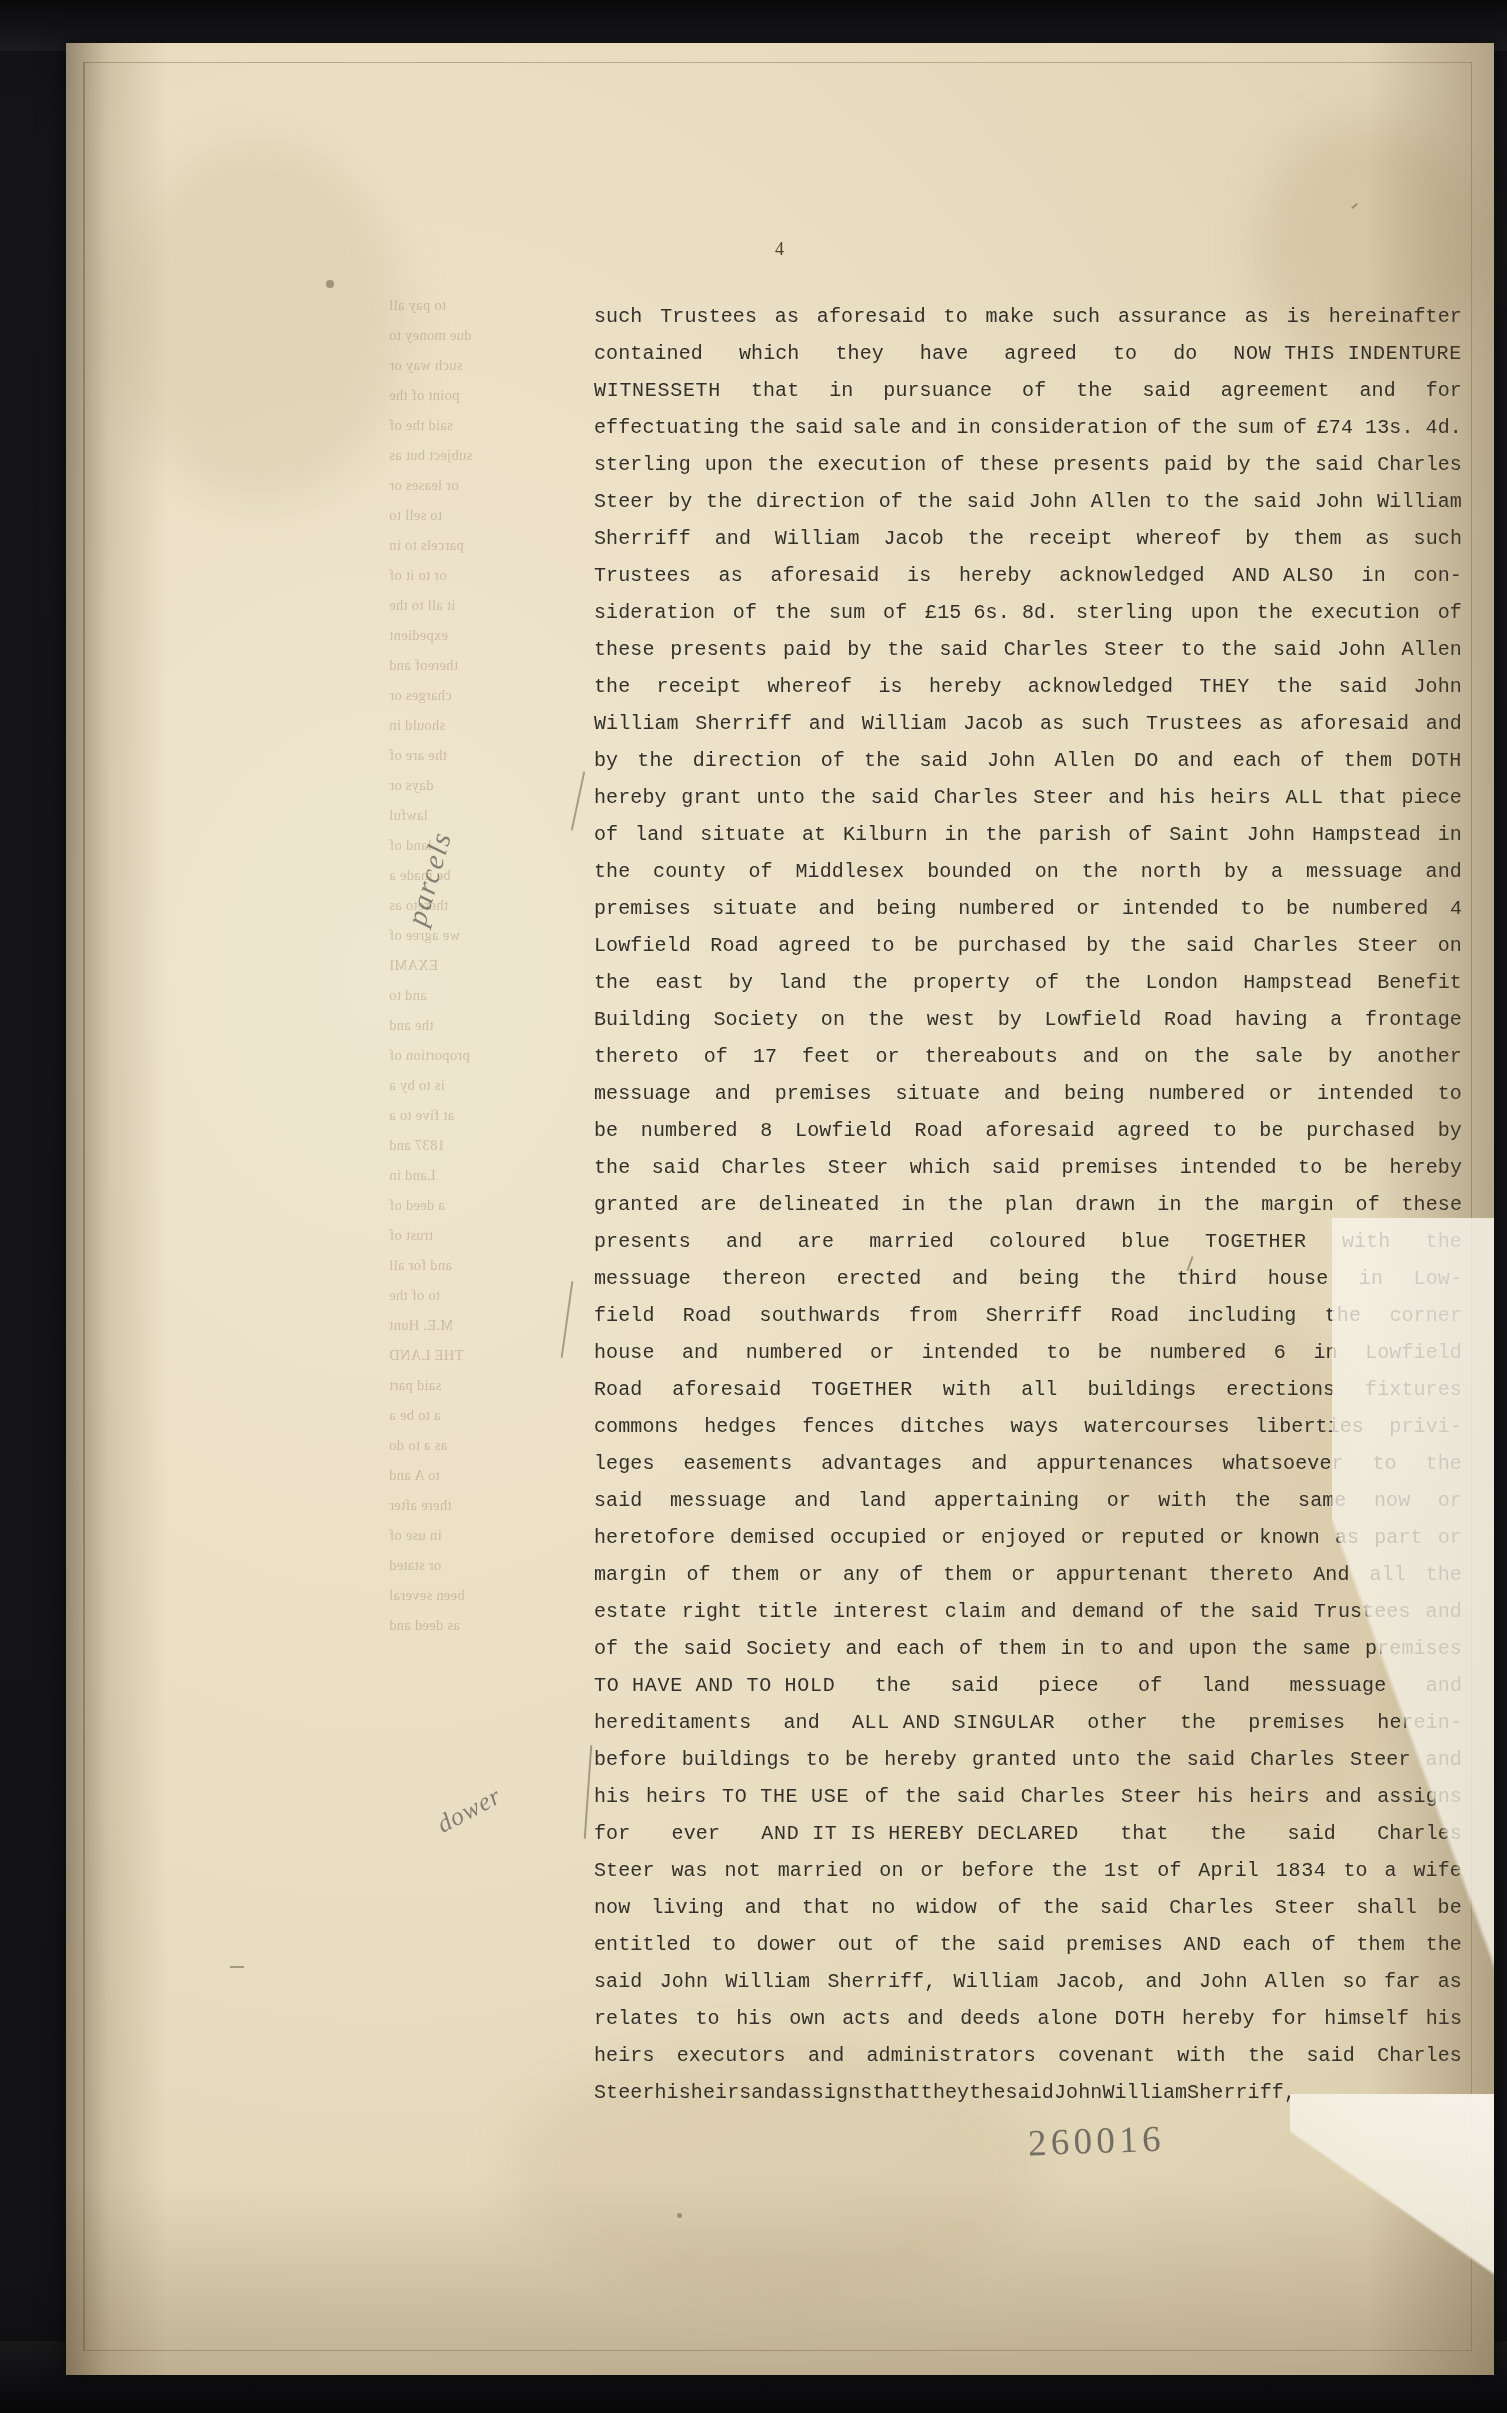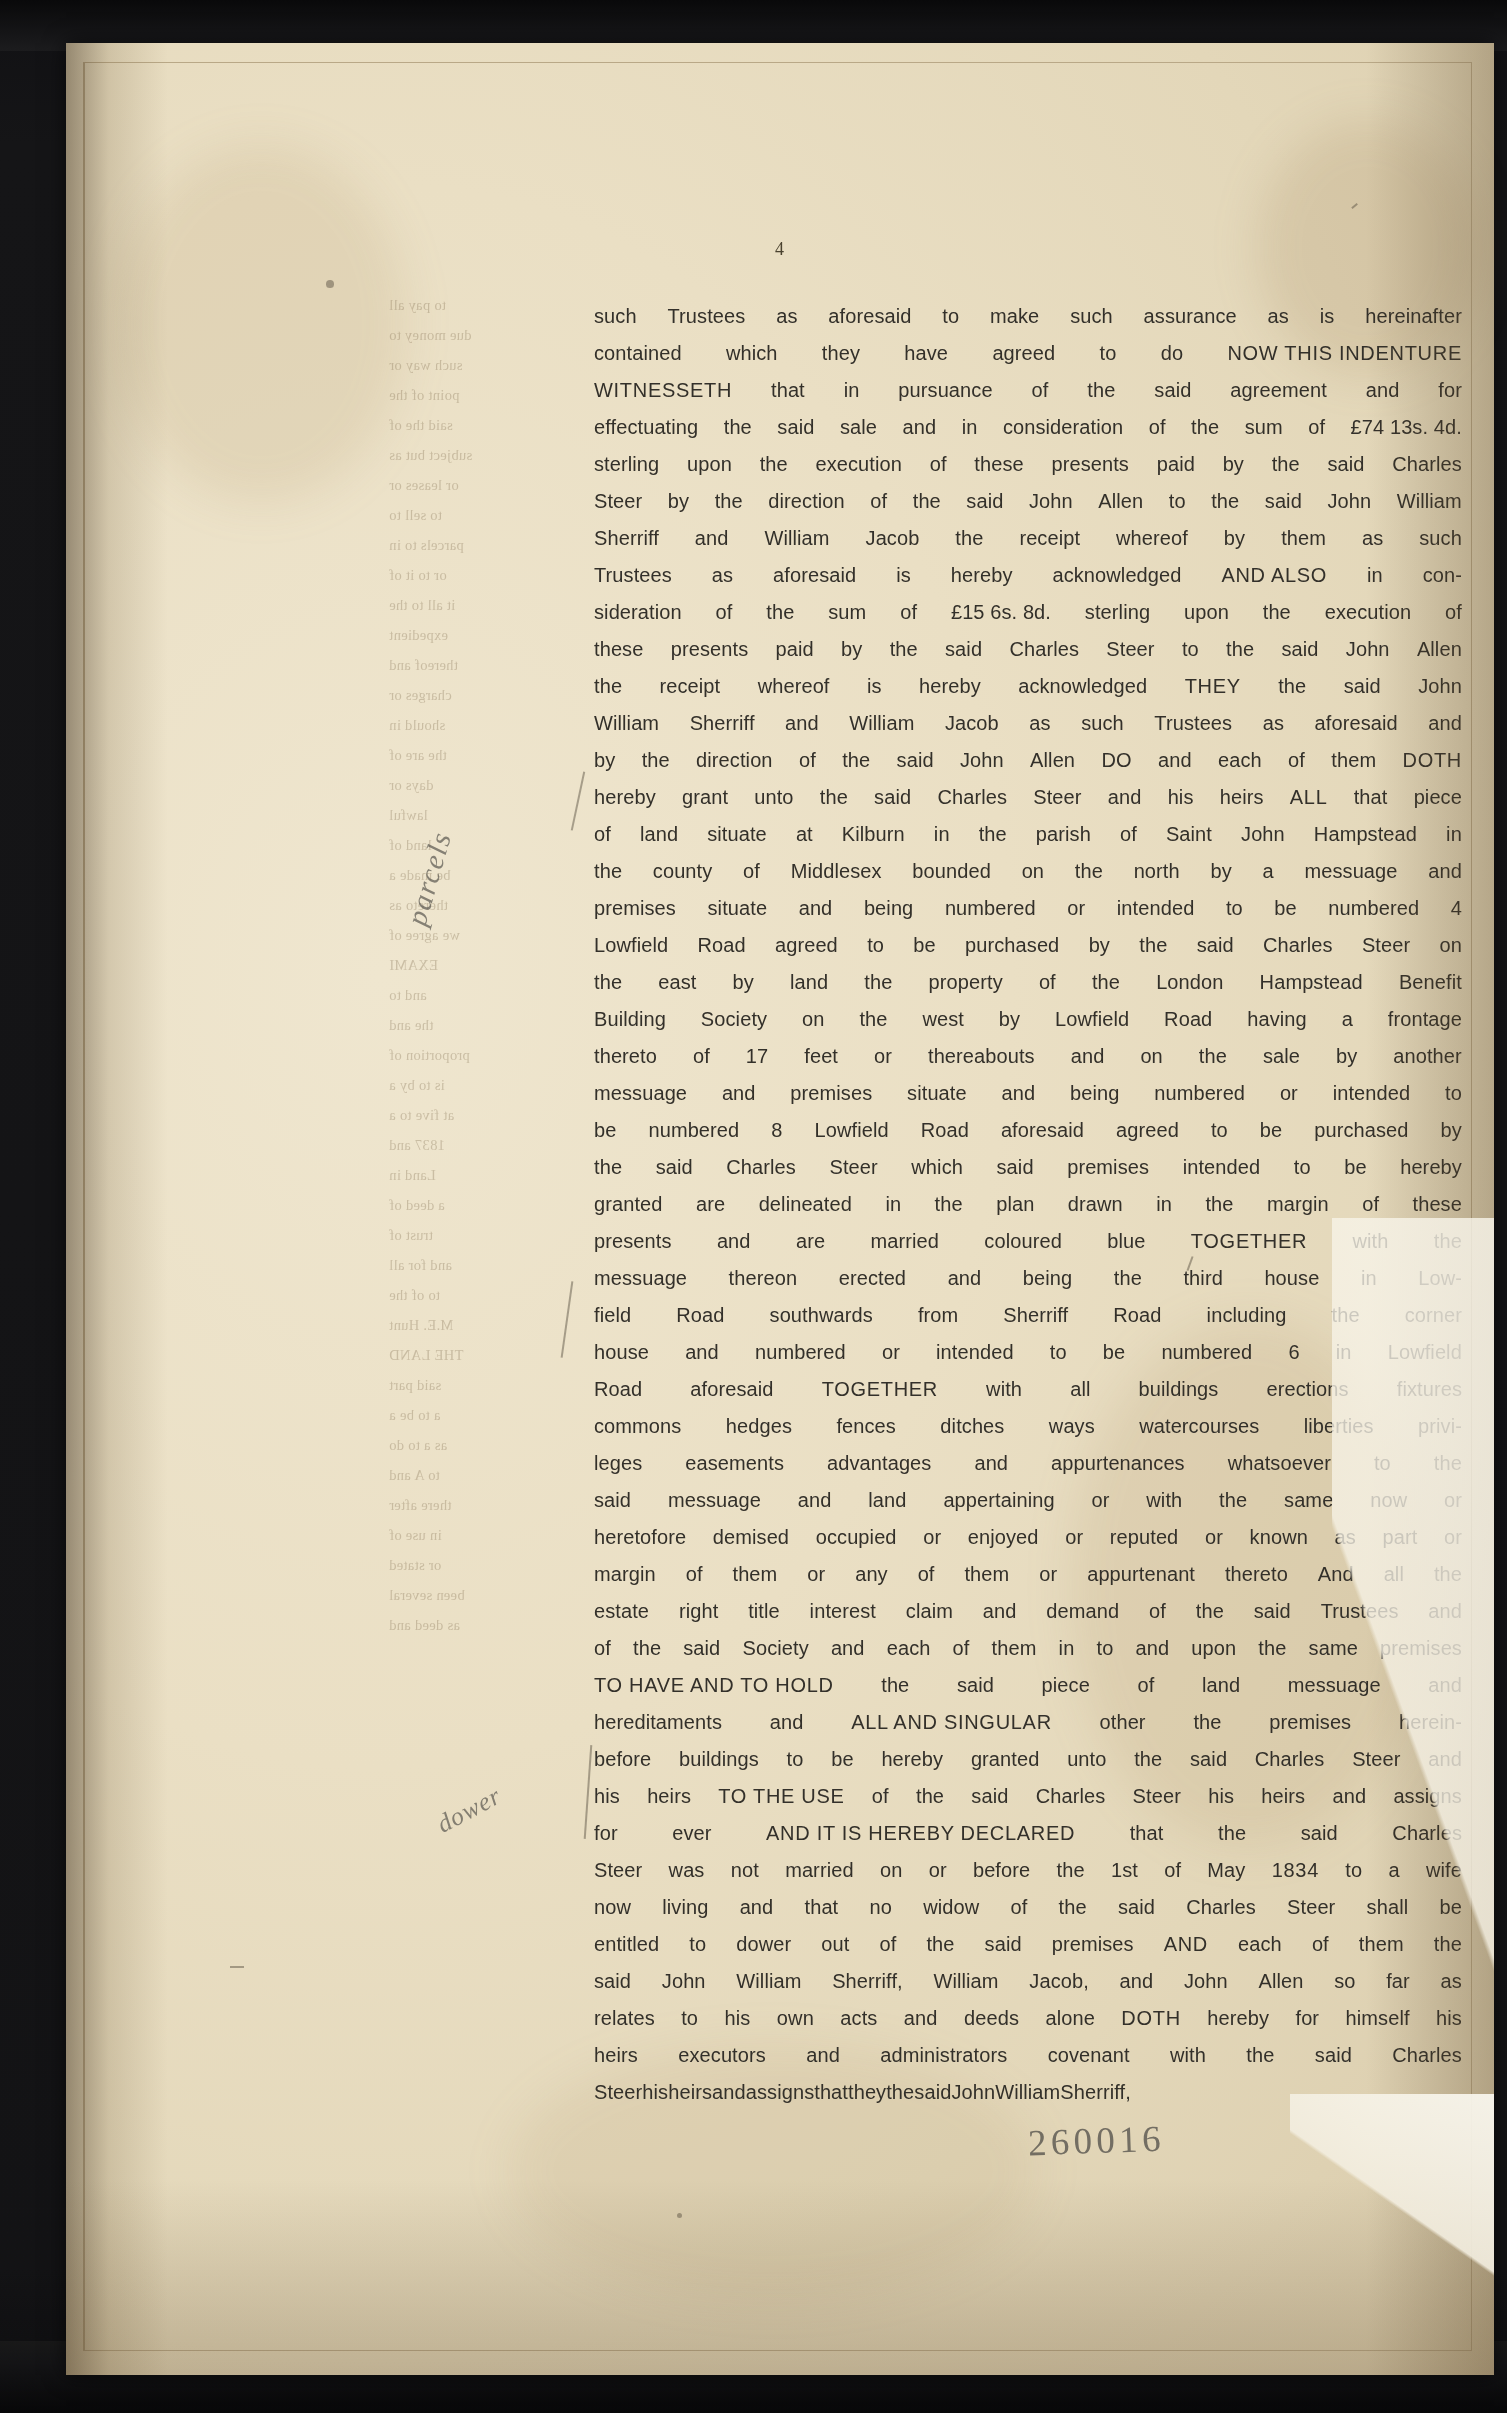--- a/index.html
+++ b/index.html
@@ -148,7 +148,7 @@
     line-height: 37px;
     text-align: justify;
     letter-spacing: 0.1px;
-    font-family: Liberation Sans, sans-serif;
+    font-family: Liberation Mono, monospace;
   }
   #body-text .ln {
     display: block;

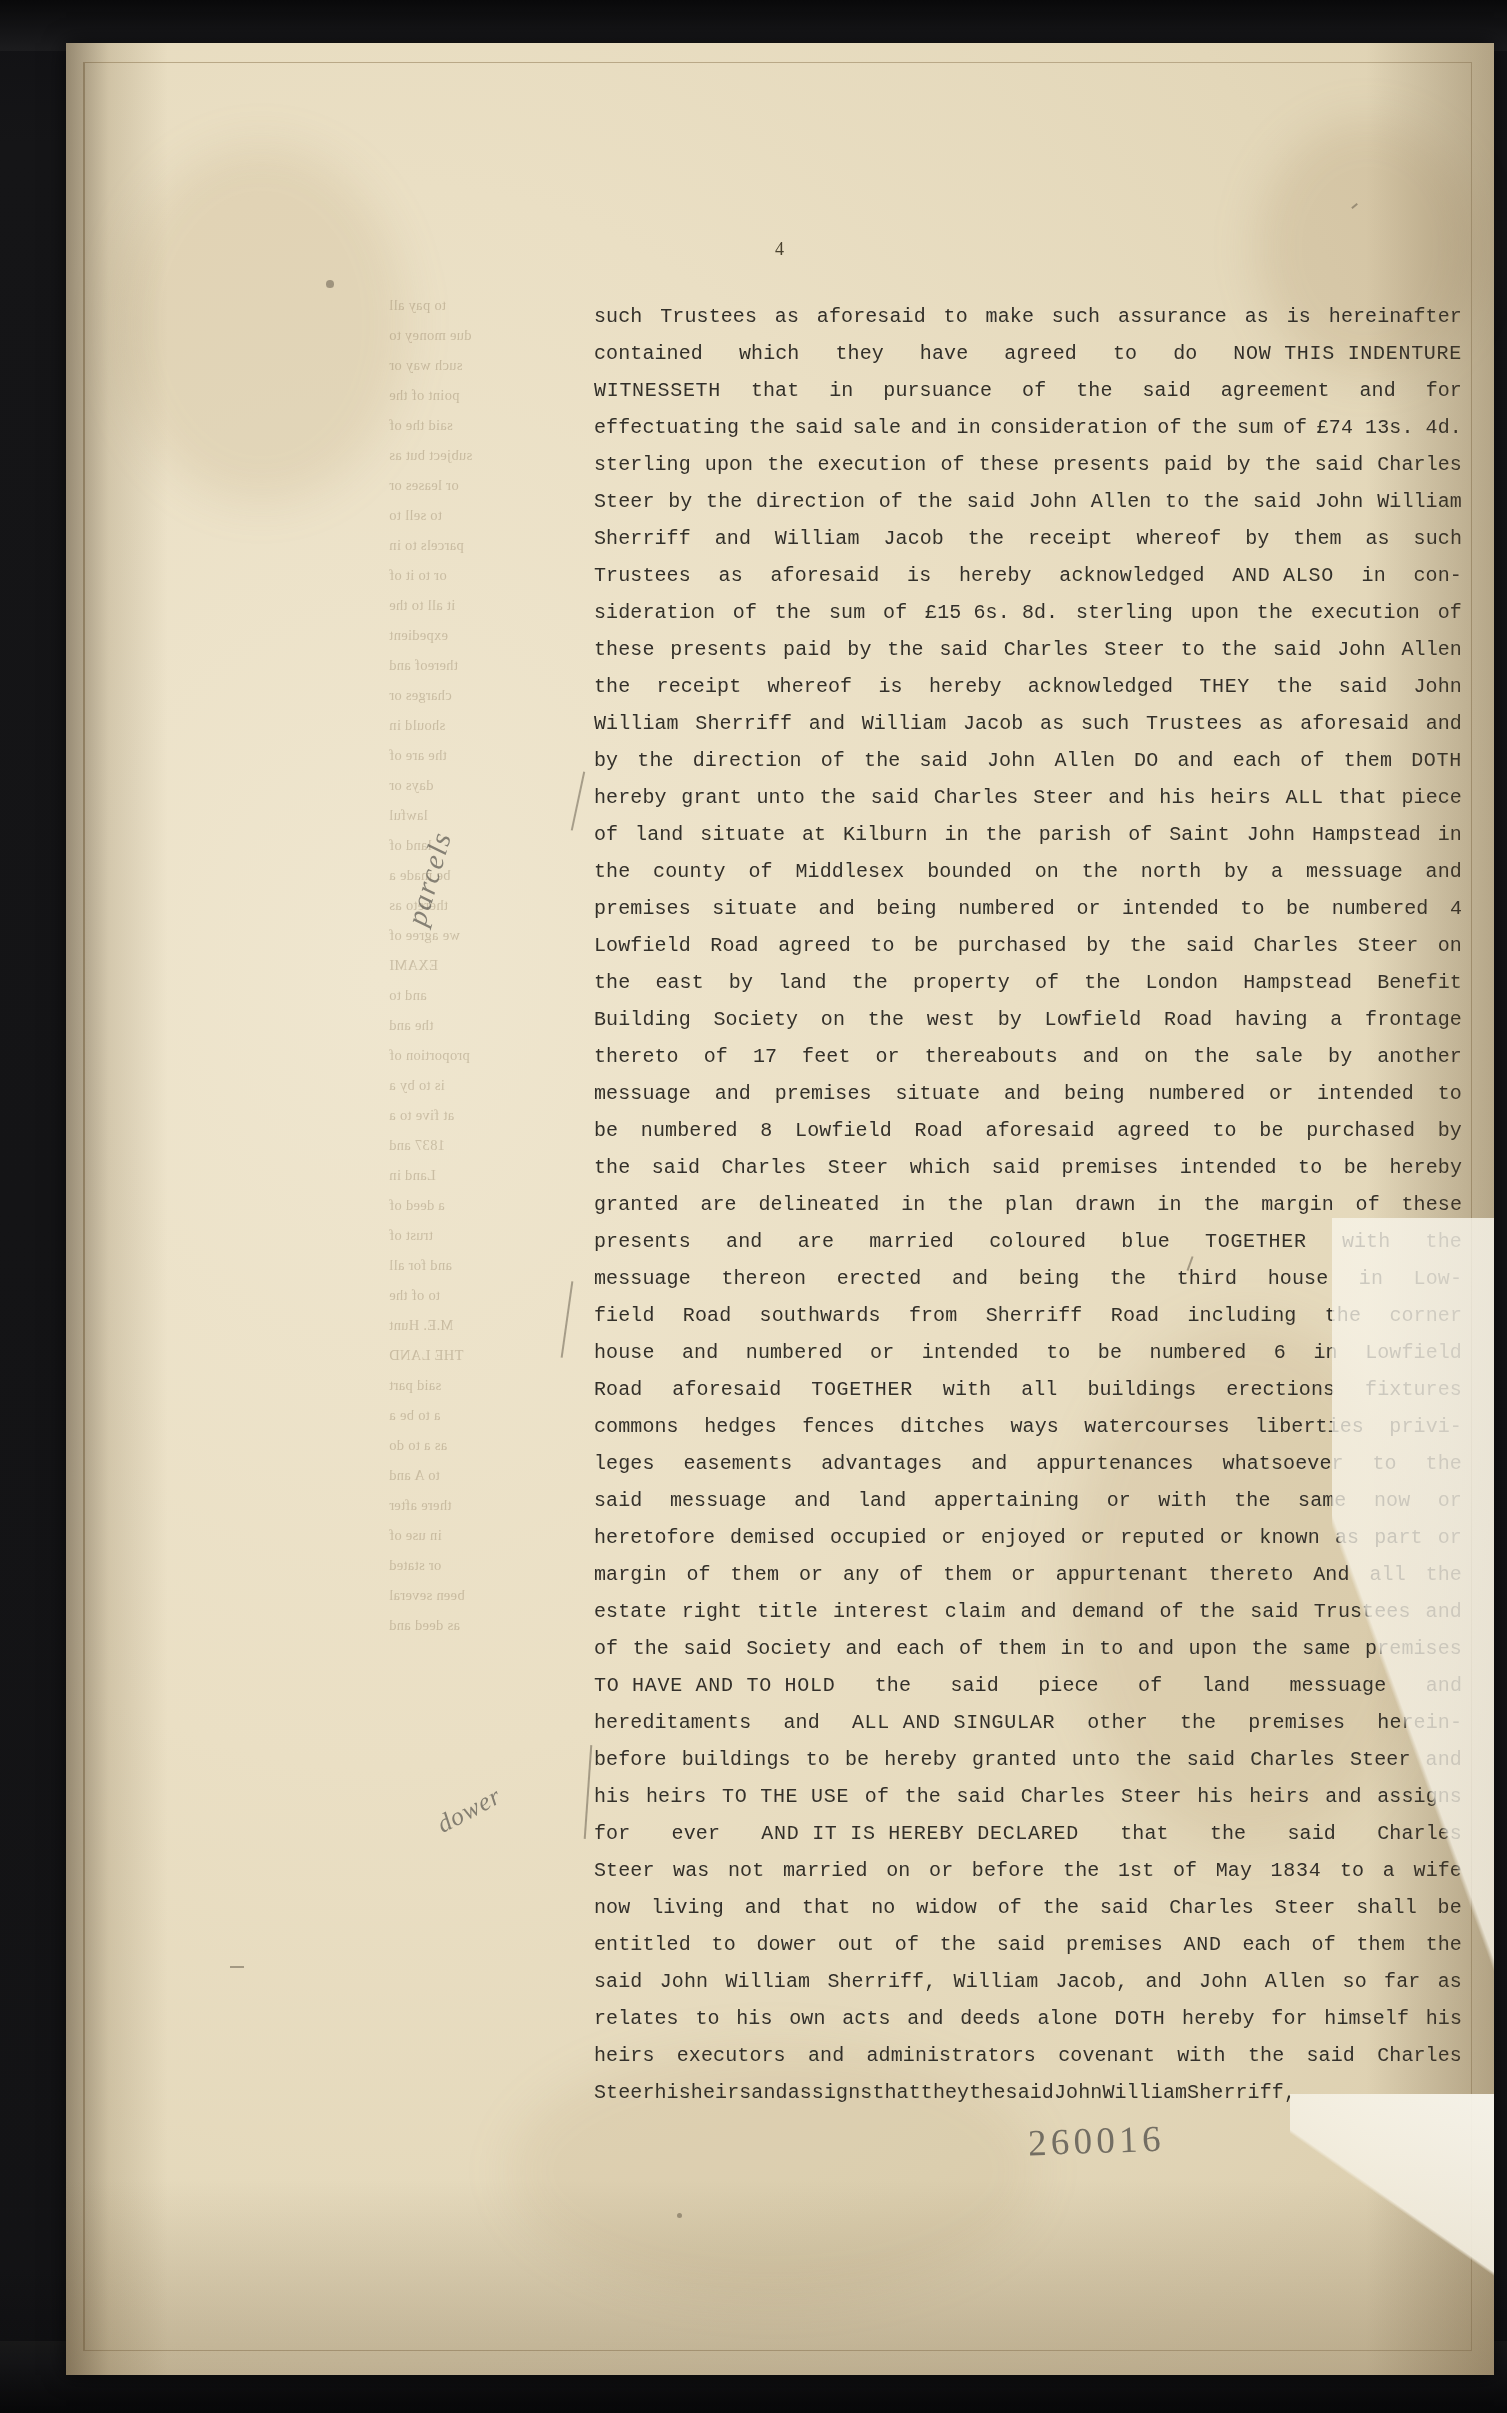--- a/index.html
+++ b/index.html
@@ -836,7 +836,7 @@
           <span class="w">the</span>
           <span class="w">1st</span>
           <span class="w">of</span>
-          <span class="w">May</span>
+          <span class="w">April</span>
           <span class="w cap">1834</span>
           <span class="w">to</span>
           <span class="w">a</span>

